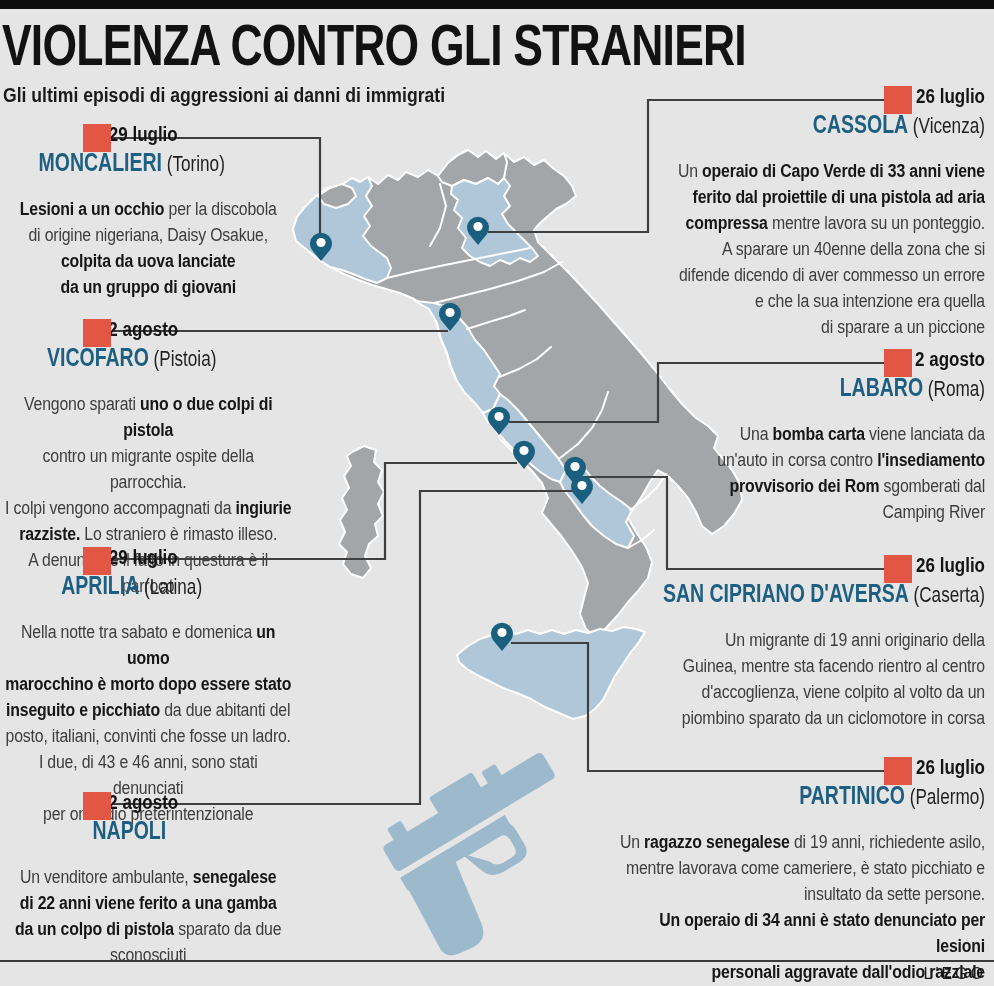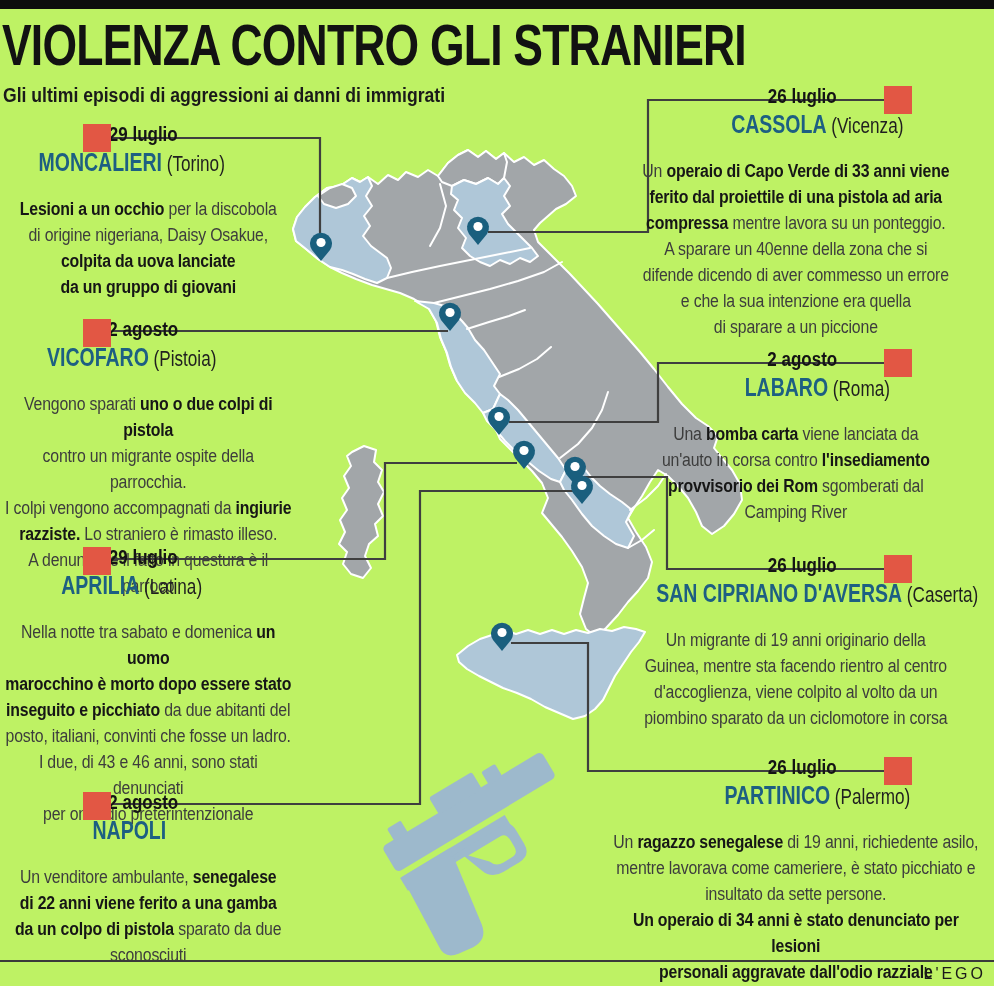--- a/index.html
+++ b/index.html
@@ -3,7 +3,7 @@
 <meta charset="utf-8">
 <style>
   html,body{margin:0;padding:0;background:#fff;}
-  .page{position:relative;width:994px;height:986px;background:#bef264;overflow:hidden;
+  .page{position:relative;width:994px;height:986px;background:#e5e5e5;overflow:hidden;
         font-family:"Liberation Sans",sans-serif;color:#141414;}
   .topbar{position:absolute;left:0;top:0;width:100%;height:9px;background:#0d0d0d;}
   .title{position:absolute;left:2px;top:16px;margin:0;font-size:57px;line-height:58px;

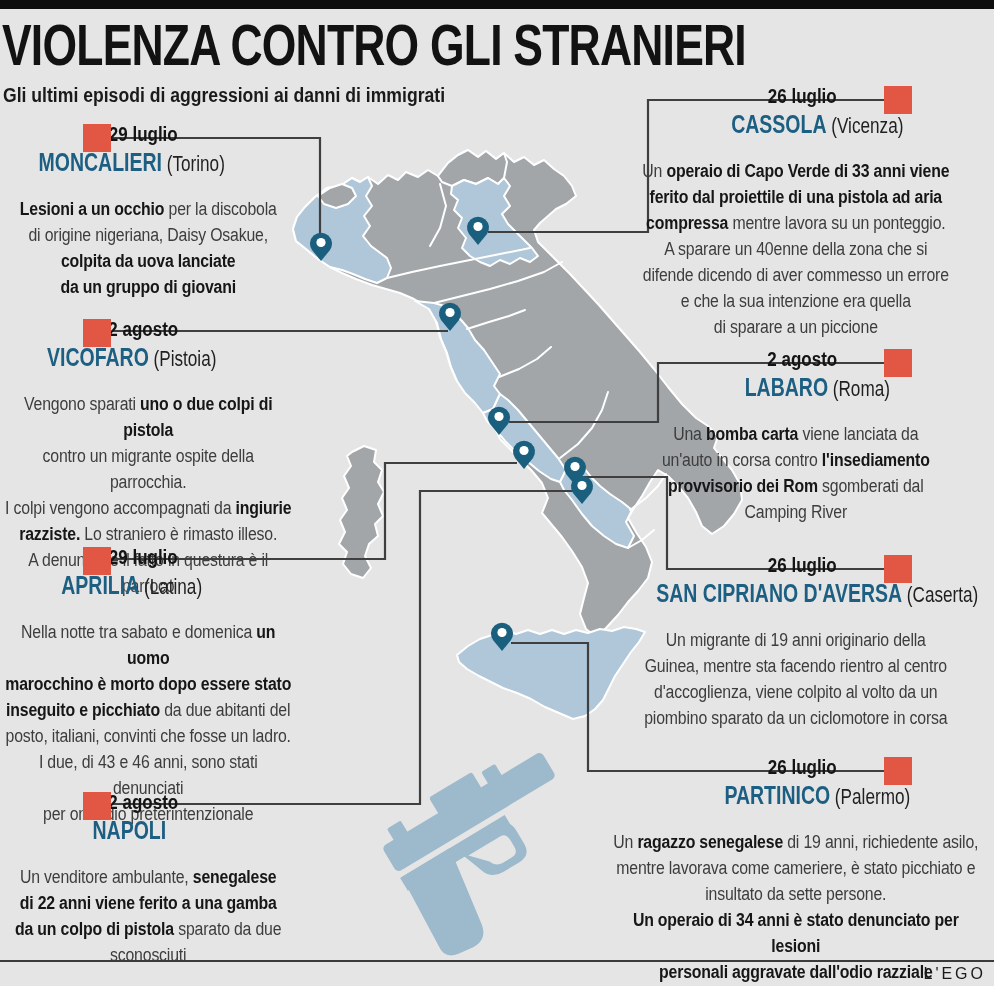--- a/index.html
+++ b/index.html
@@ -20,7 +20,7 @@
   .gun *{fill:var(--gun-blue);}
   .event{position:absolute;z-index:2;}
   .event.left{left:3px;width:330px;text-align:center;}
-  .event.right{right:9px;width:430px;text-align:center;}
+  .event.right{right:9px;width:430px;text-align:right;}
   .date{font-size:20px;font-weight:bold;line-height:25px;color:#141414;white-space:pre;}
   .left .date{transform:scaleX(.85);transform-origin:left top;}
   .right .date{transform:scaleX(.85);transform-origin:right top;}

